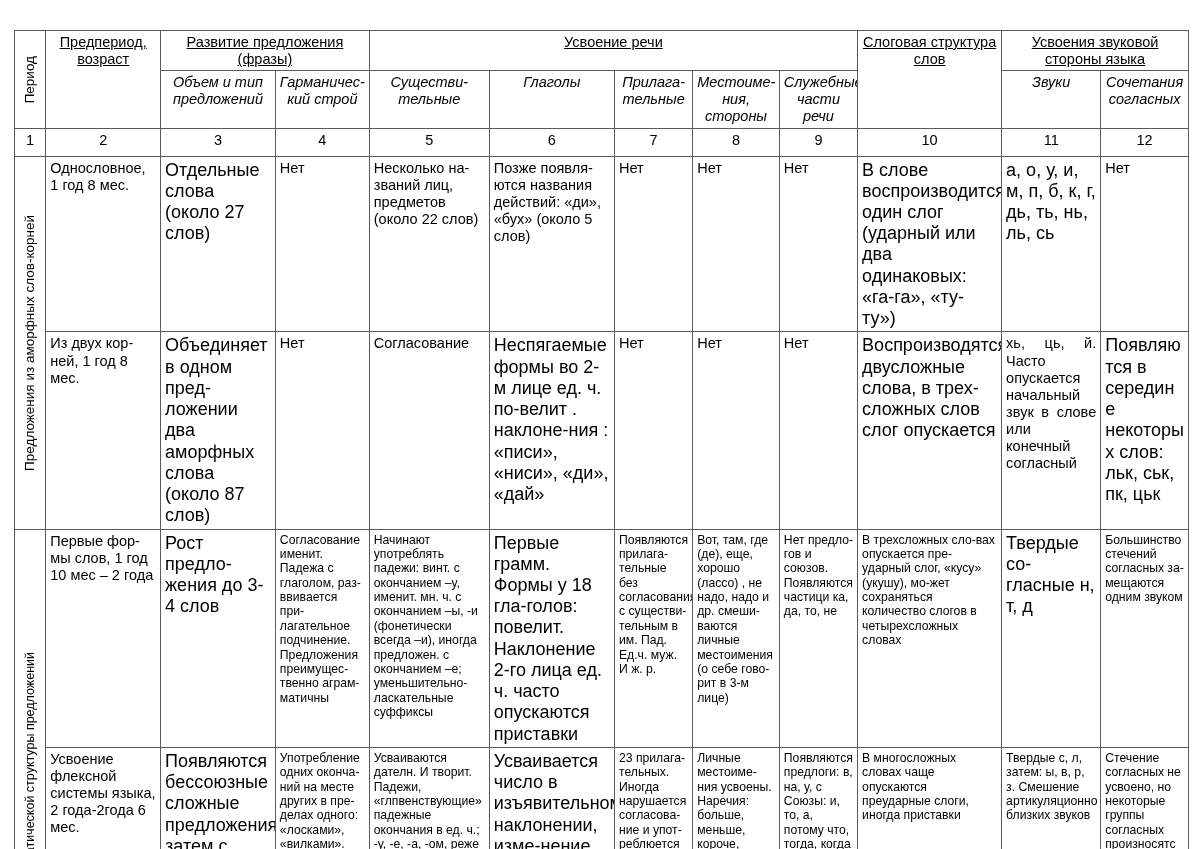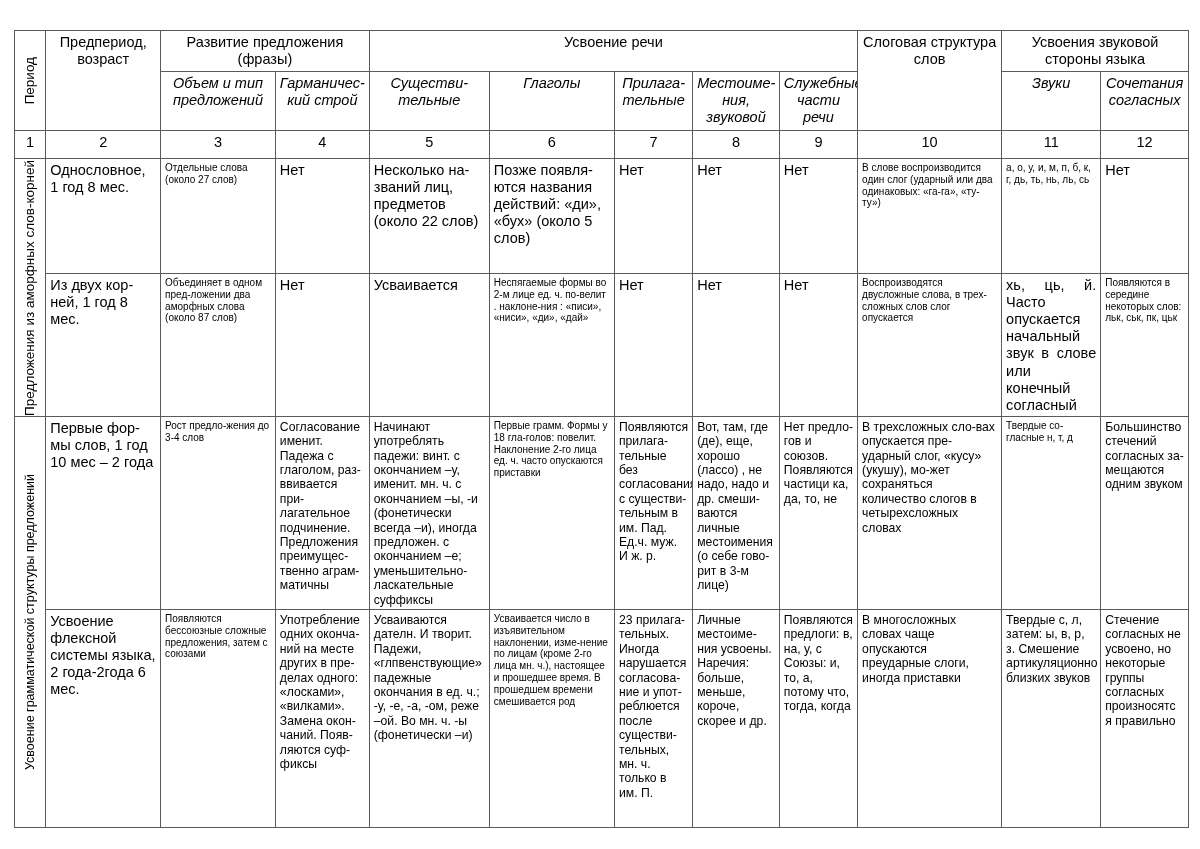--- a/index.html
+++ b/index.html
@@ -43,6 +43,7 @@
     vertical-align: middle;
     font-size: 14.5px;
     line-height: 1.2;
+    text-decoration: underline;
   }
   .hsub {
     text-align: center;

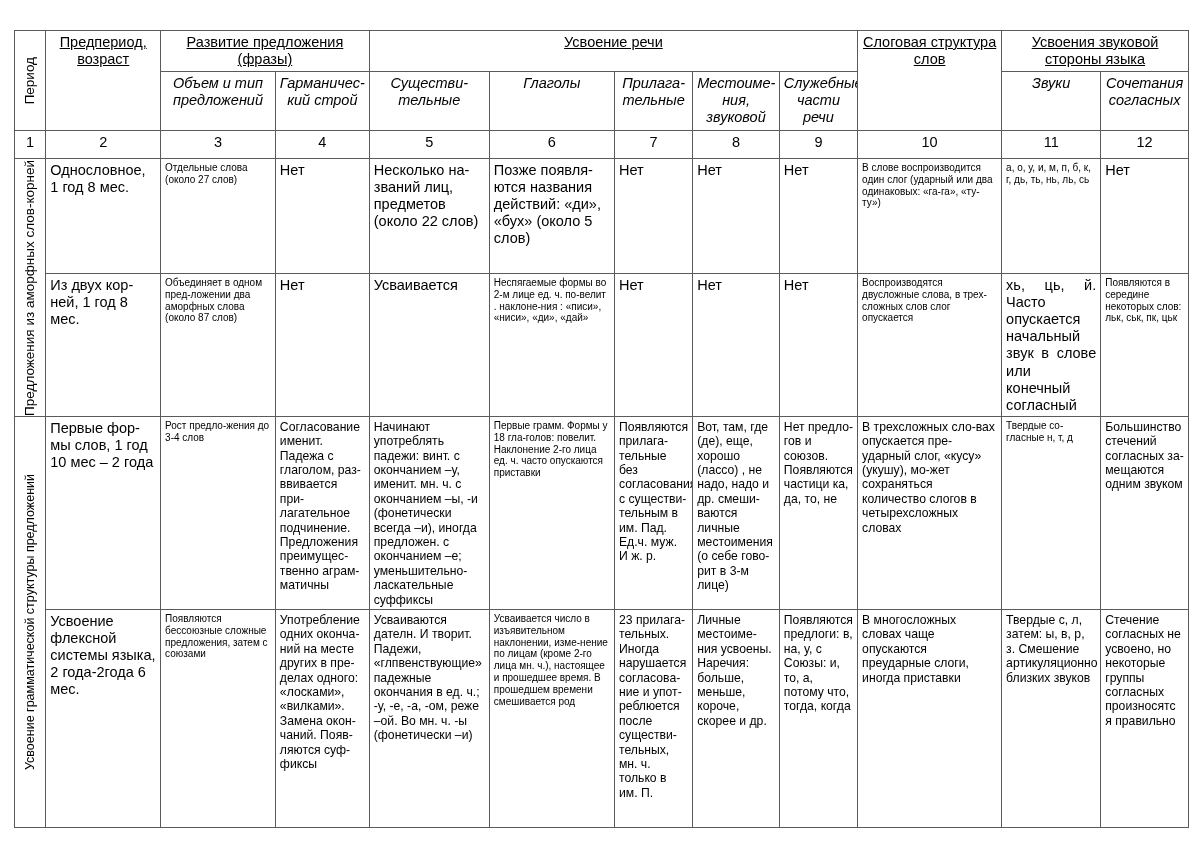--- a/index.html
+++ b/index.html
@@ -146,7 +146,7 @@
         <td class="hsub">Существи-тельные</td>
         <td class="hsub">Глаголы</td>
         <td class="hsub">Прилага-тельные</td>
-        <td class="hsub">Местоиме-ния, звуковой</td>
+        <td class="hsub">Местоиме-ния, стороны</td>
         <td class="hsub">Служебные части речи</td>
         <td class="hsub">Звуки</td>
         <td class="hsub">Сочетания согласных</td>

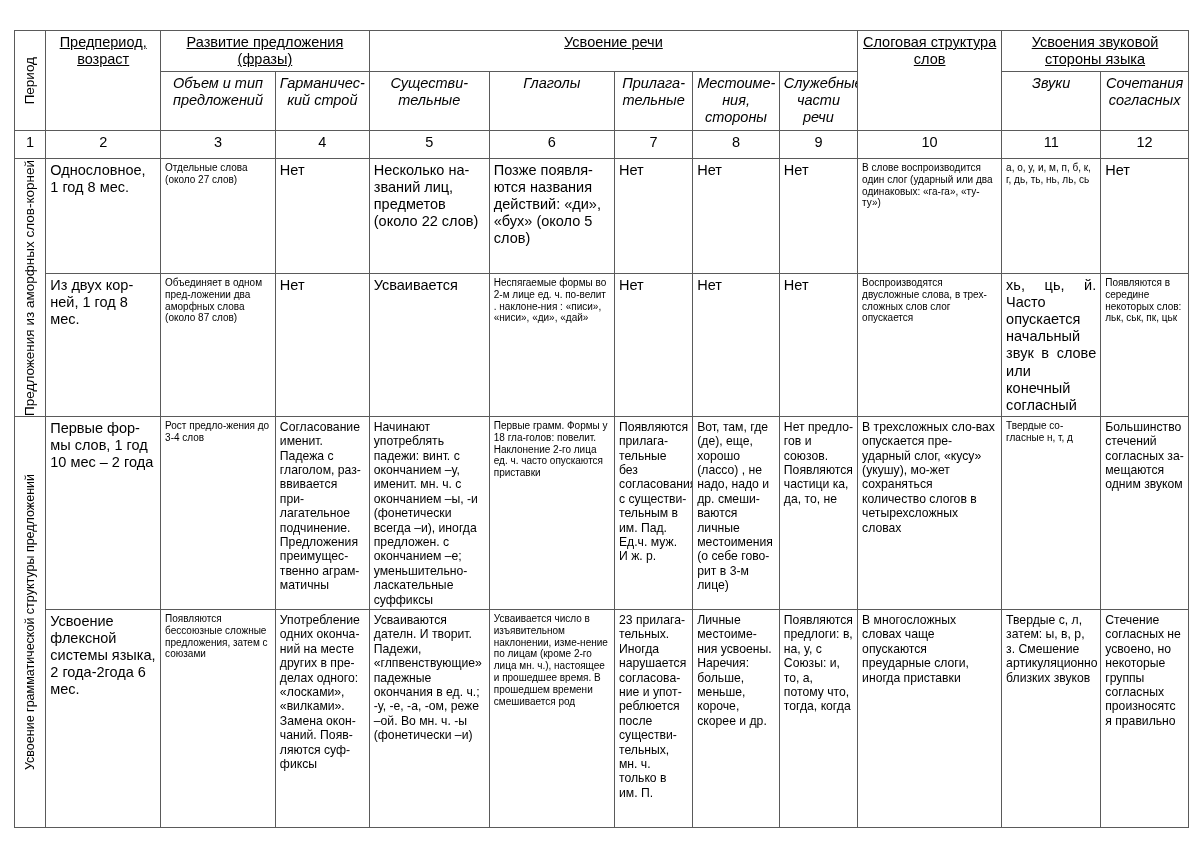--- a/index.html
+++ b/index.html
@@ -91,7 +91,7 @@
   }
   .c-left {
     text-align: left;
-    font-size: 10px;
+    font-size: 18px;
   }
   .c-small {
     text-align: left;

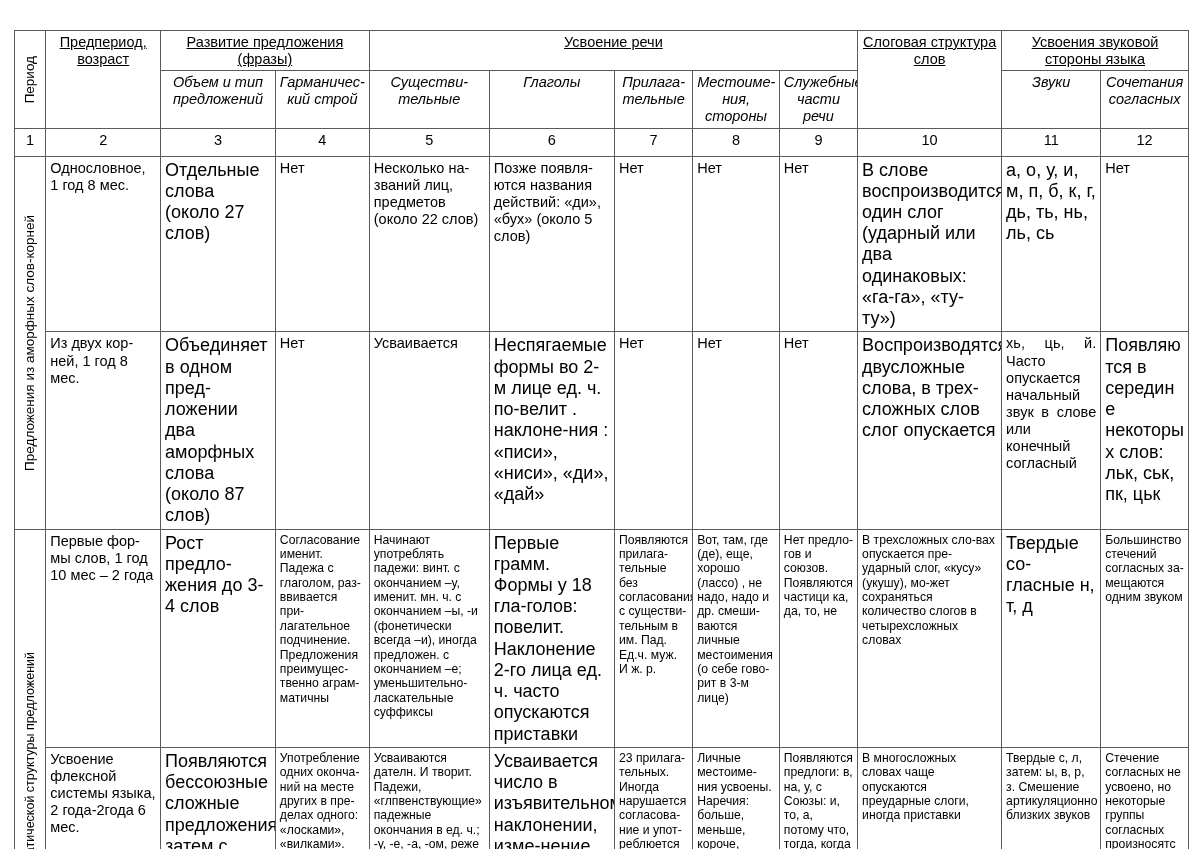--- a/index.html
+++ b/index.html
@@ -190,7 +190,7 @@
         <td class="c-center">Из двух кор-ней, 1 год 8 мес.</td>
         <td class="c-left">Объединяет в одном пред-ложении два аморфных слова (около 87 слов)</td>
         <td class="c-center">Нет</td>
-        <td class="c-center">Усваивается</td>
+        <td class="c-center">Согласование</td>
         <td class="c-left">Неспягаемые формы во 2-м лице ед. ч. по-велит . наклоне-ния : «писи», «ниси»,  «ди», «дай»</td>
         <td class="c-center">Нет</td>
         <td class="c-center">Нет</td>

